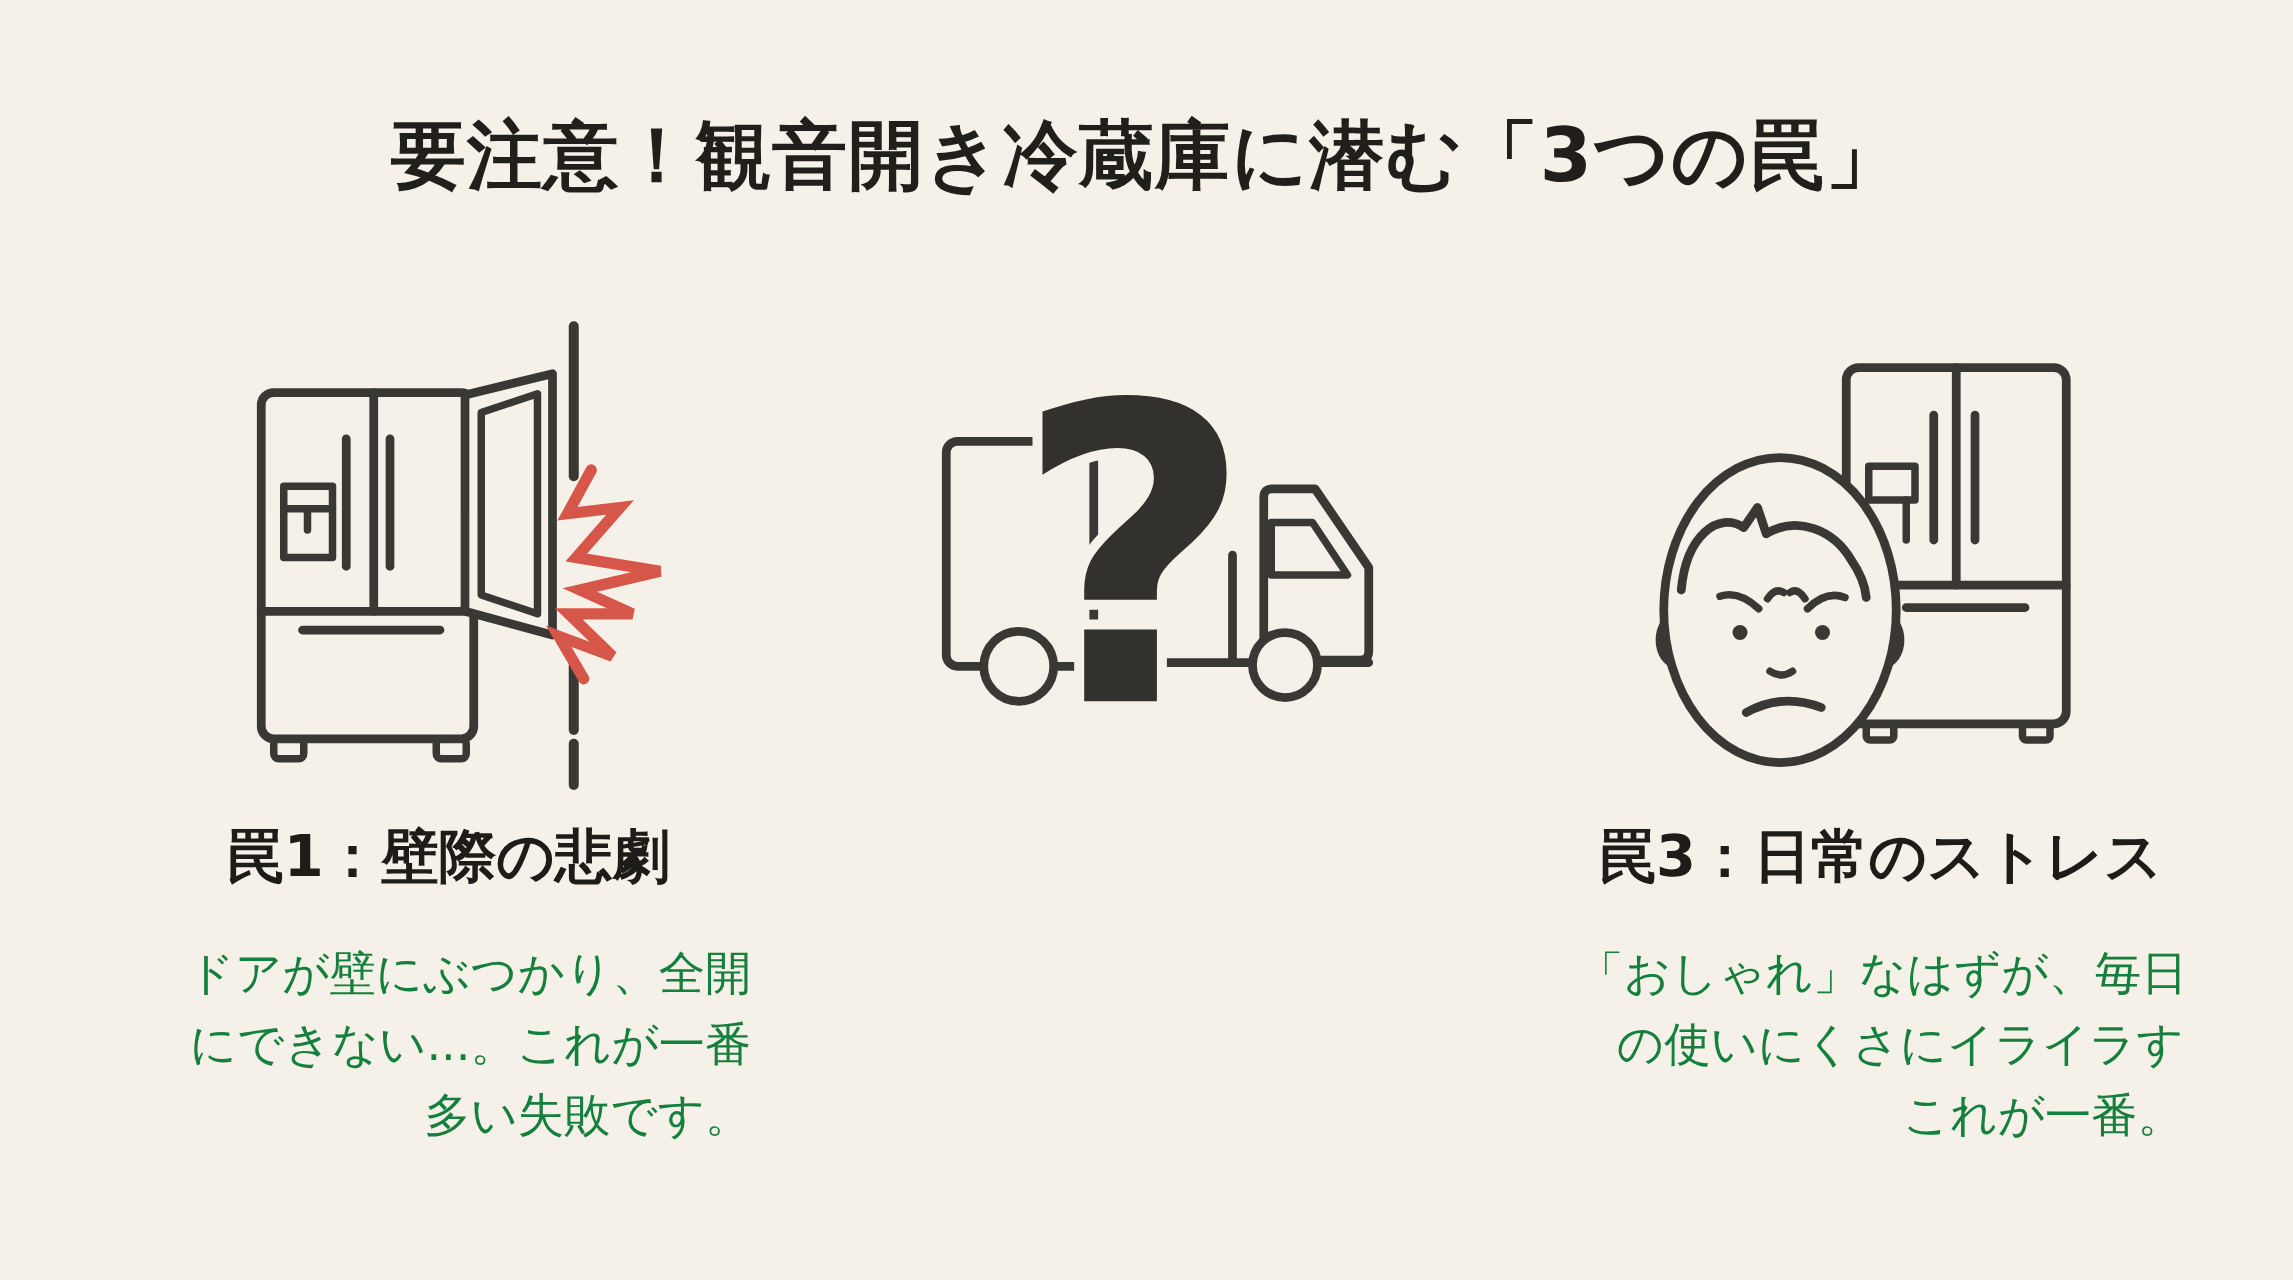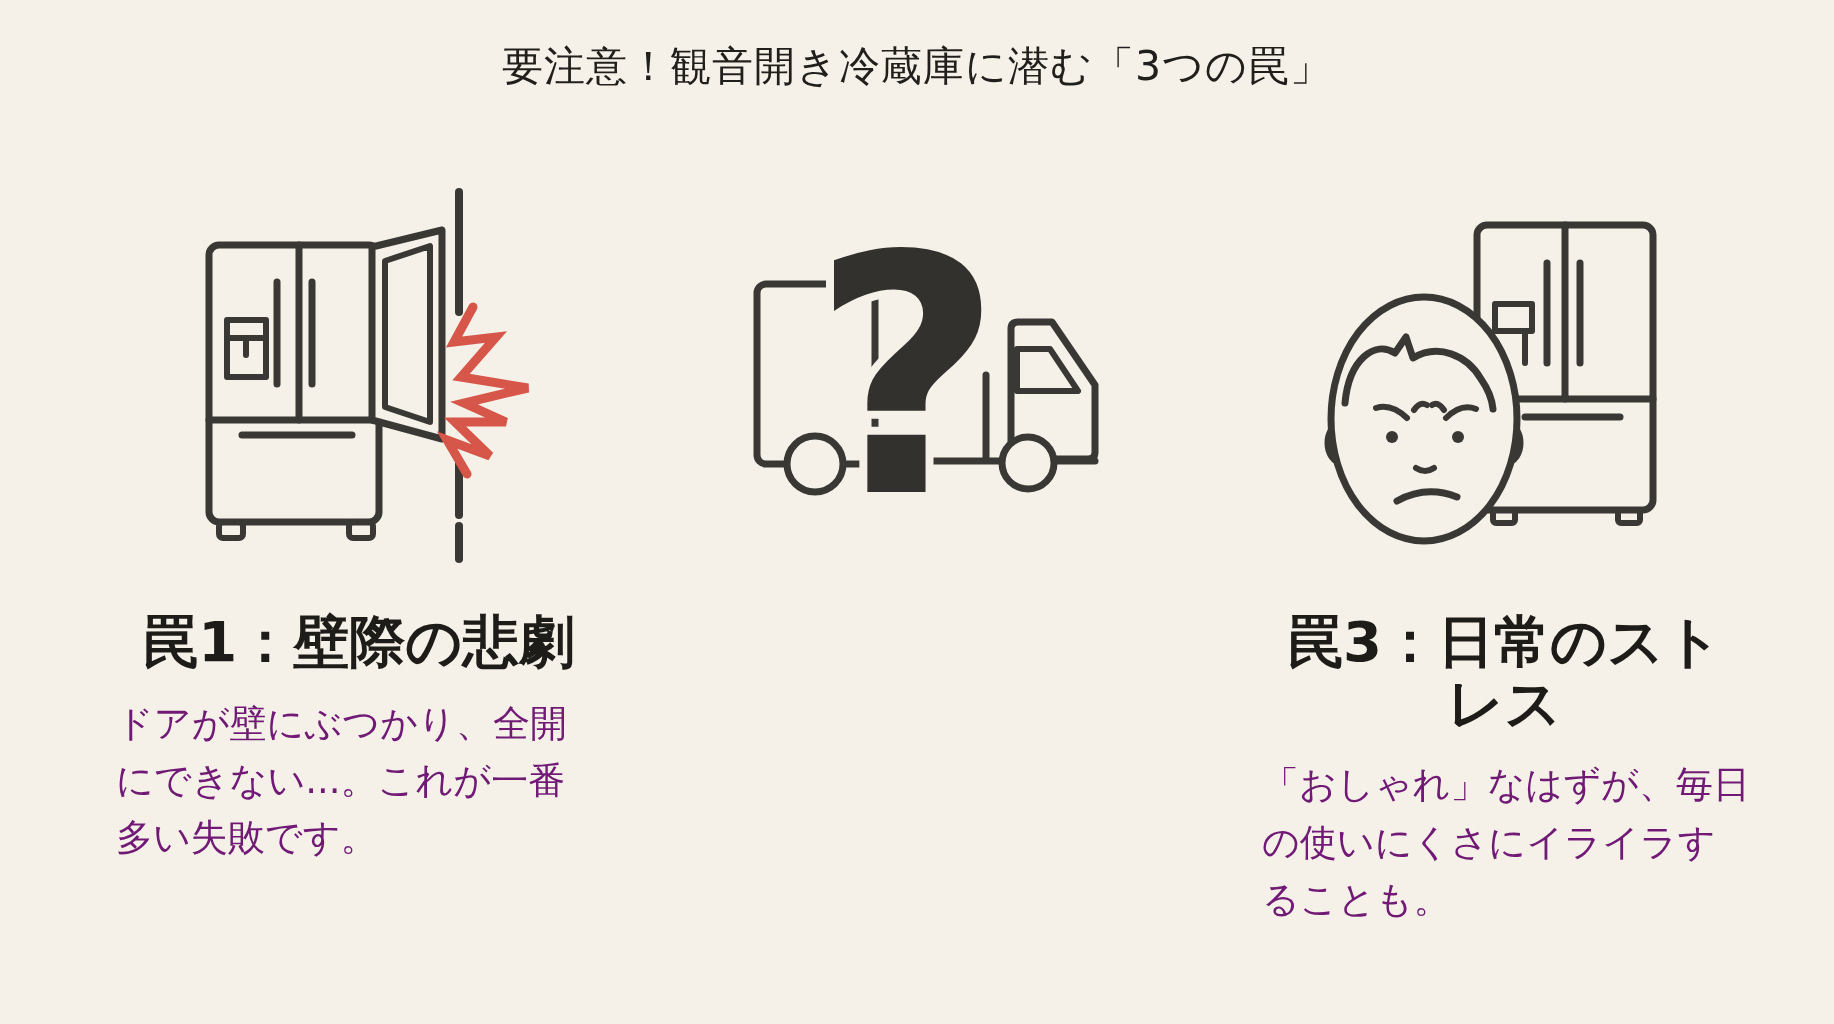--- a/index.html
+++ b/index.html
@@ -18,10 +18,10 @@
   }
   .canvas { width: 1834px; height: 1024px; position: relative; }
   .title {
-    padding-top: 44px;
+    padding-top: 92px;
     text-align: center;
-    font-size: 41px;
-    font-weight: normal;
+    font-size: 60px;
+    font-weight: bold;
     letter-spacing: 1px;
     color: var(--ink);
     line-height: 1.1;

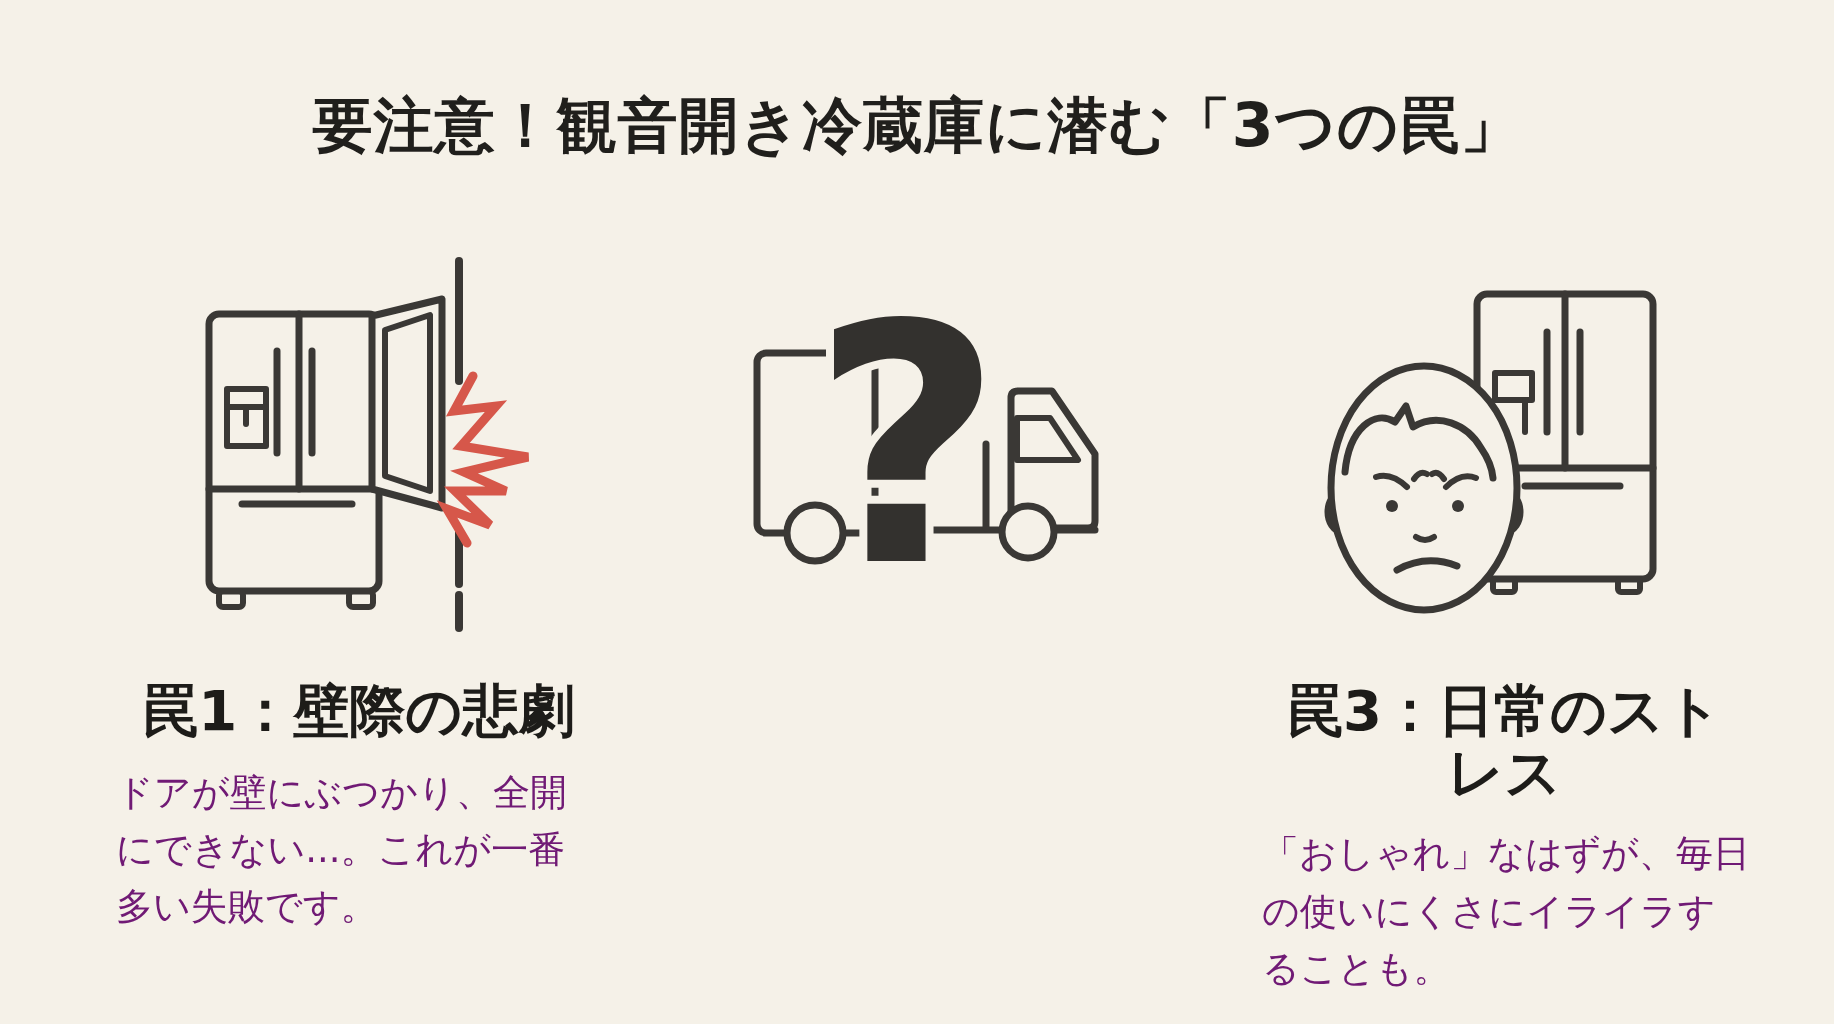--- a/index.html
+++ b/index.html
@@ -40,9 +40,9 @@
     align-items: flex-start;
   }
   .trap-heading {
-    margin-top: 34px;
+    margin-top: 14px;
     text-align: center;
-    font-size: 56px;
+    font-size: 46px;
     font-weight: bold;
     color: #1d1c19;
     line-height: 1.1;

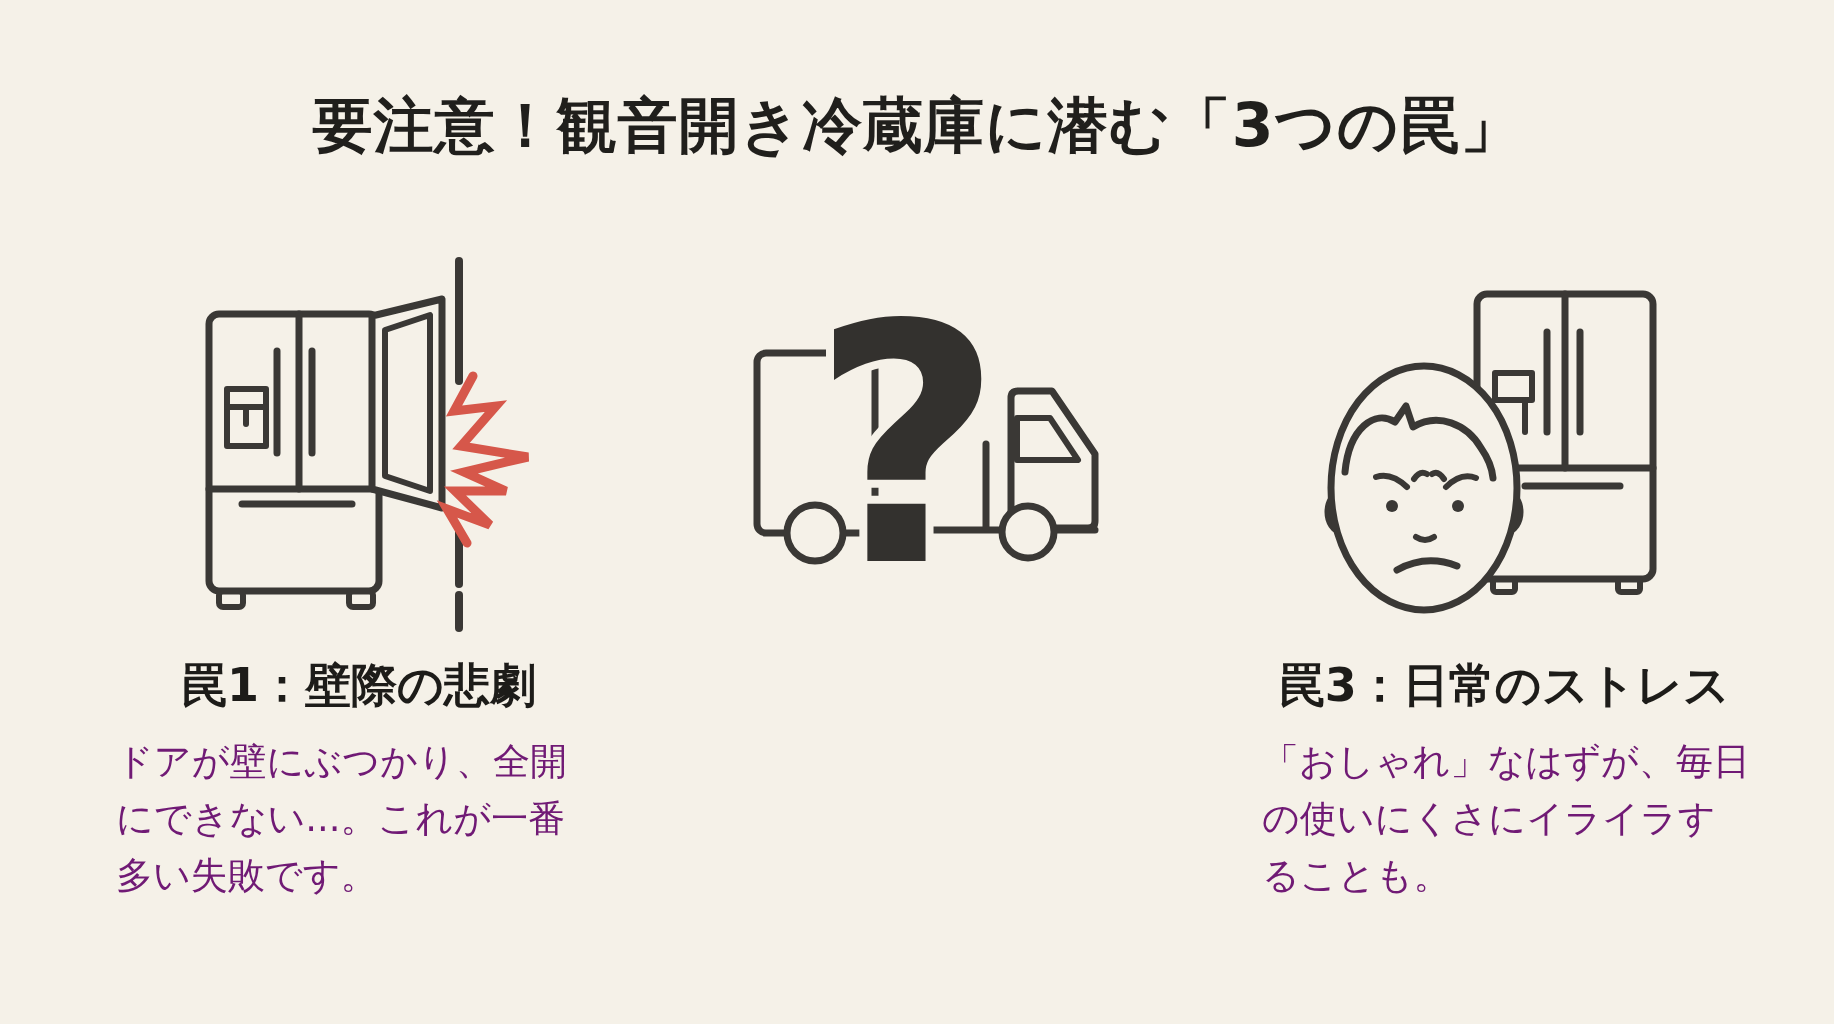--- a/index.html
+++ b/index.html
@@ -48,11 +48,12 @@
     line-height: 1.1;
   }
   .trap-body {
-    margin-top: 22px;
+    margin-top: 39px;
     font-size: 37px;
     line-height: 1.55;
-    color: #701a75;
+    color: #15803d;
     white-space: pre;
+    text-align: right;
   }
   
   .ln  { fill: none; stroke: var(--line); stroke-width: 7; stroke-linecap: round; stroke-linejoin: round; }

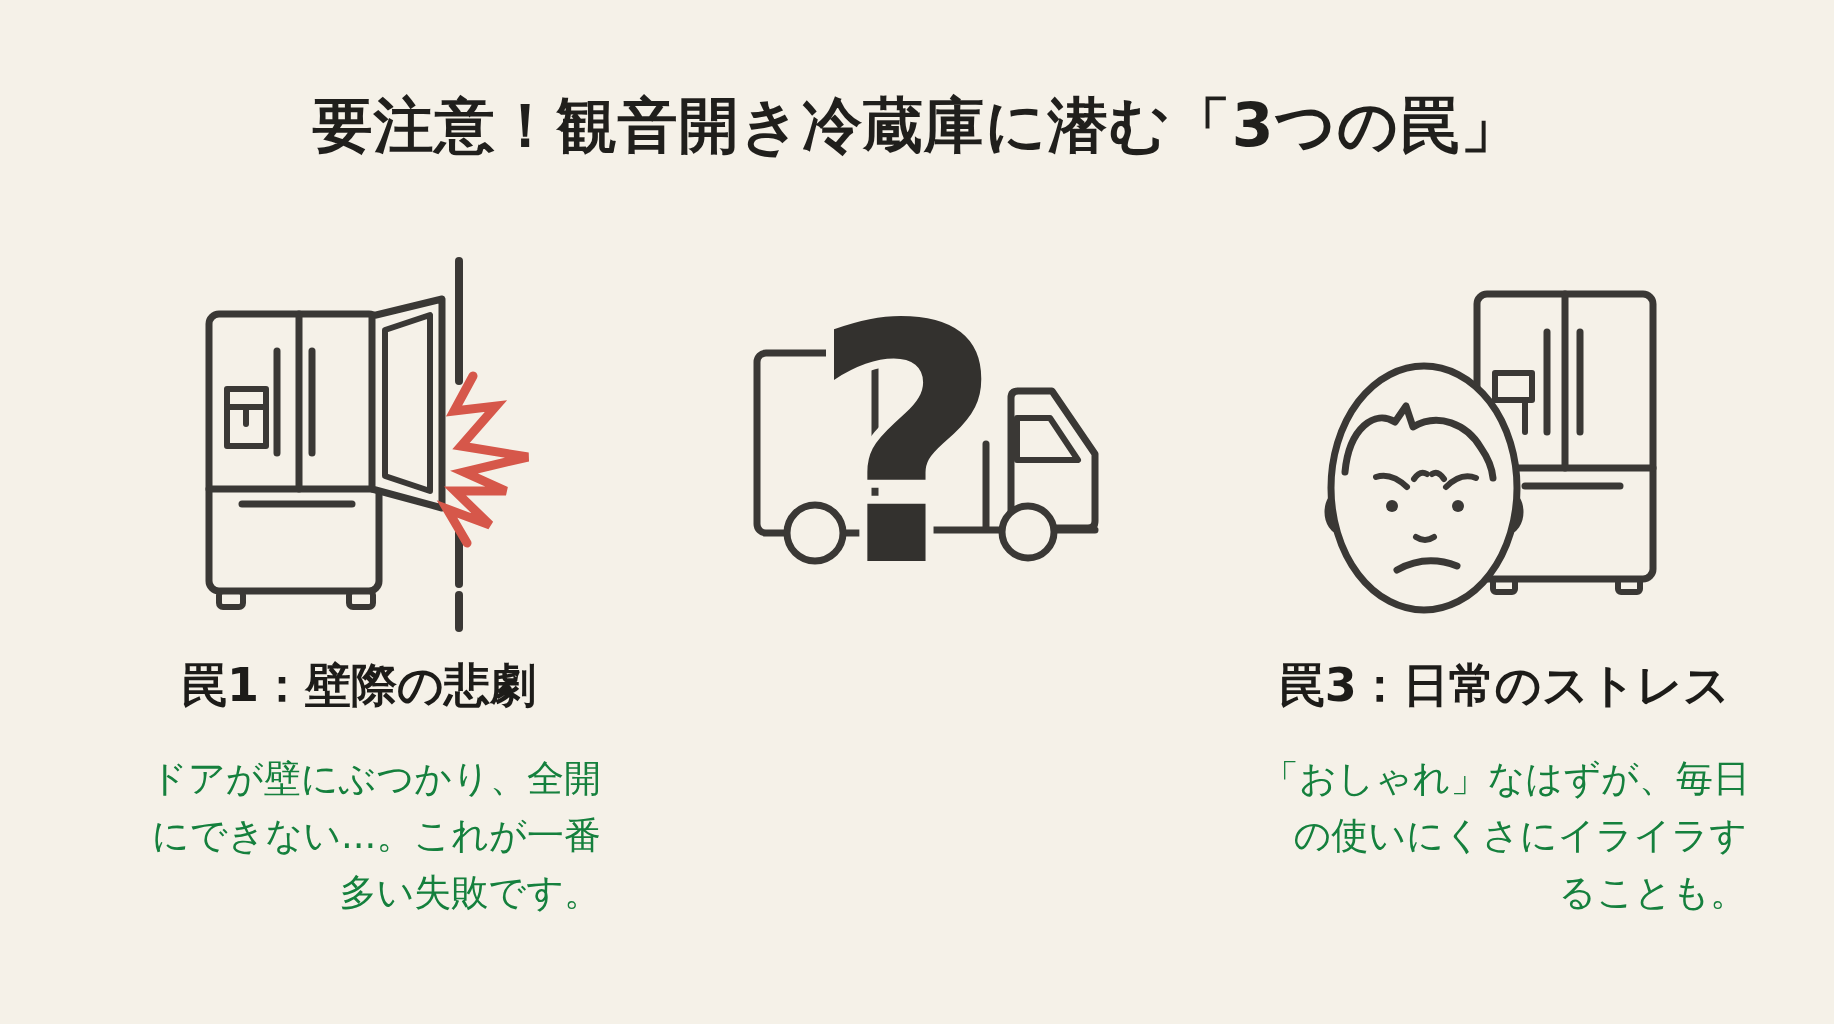--- a/index.html
+++ b/index.html
@@ -187,7 +187,7 @@
       <div class="trap-heading">罠3：日常のストレス</div>
       <div class="trap-body">「おしゃれ」なはずが、毎日
 の使いにくさにイライラす
-ることも。</div>
+これが一番。</div>
     </div>
 
   </div>

